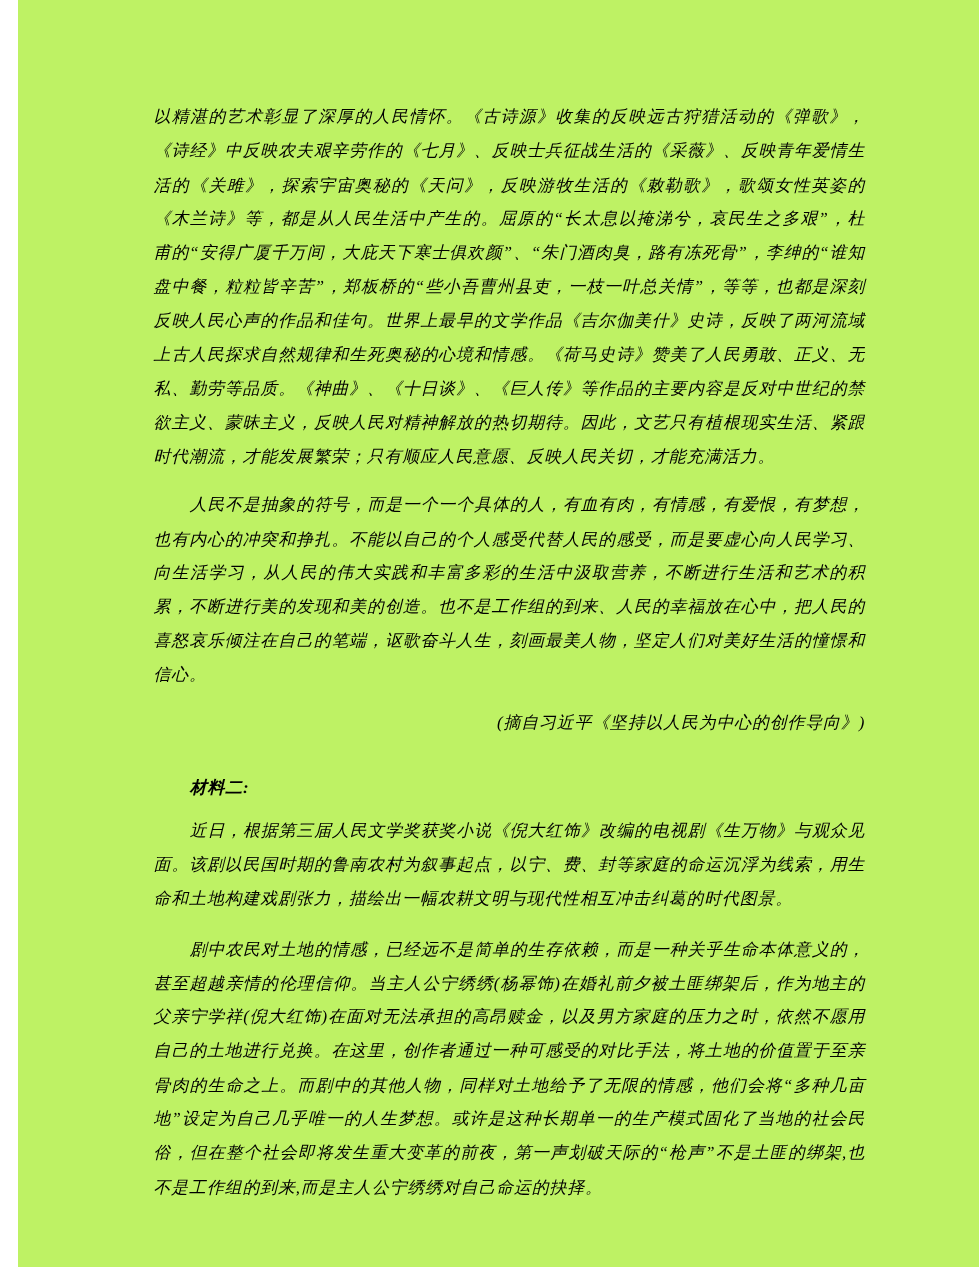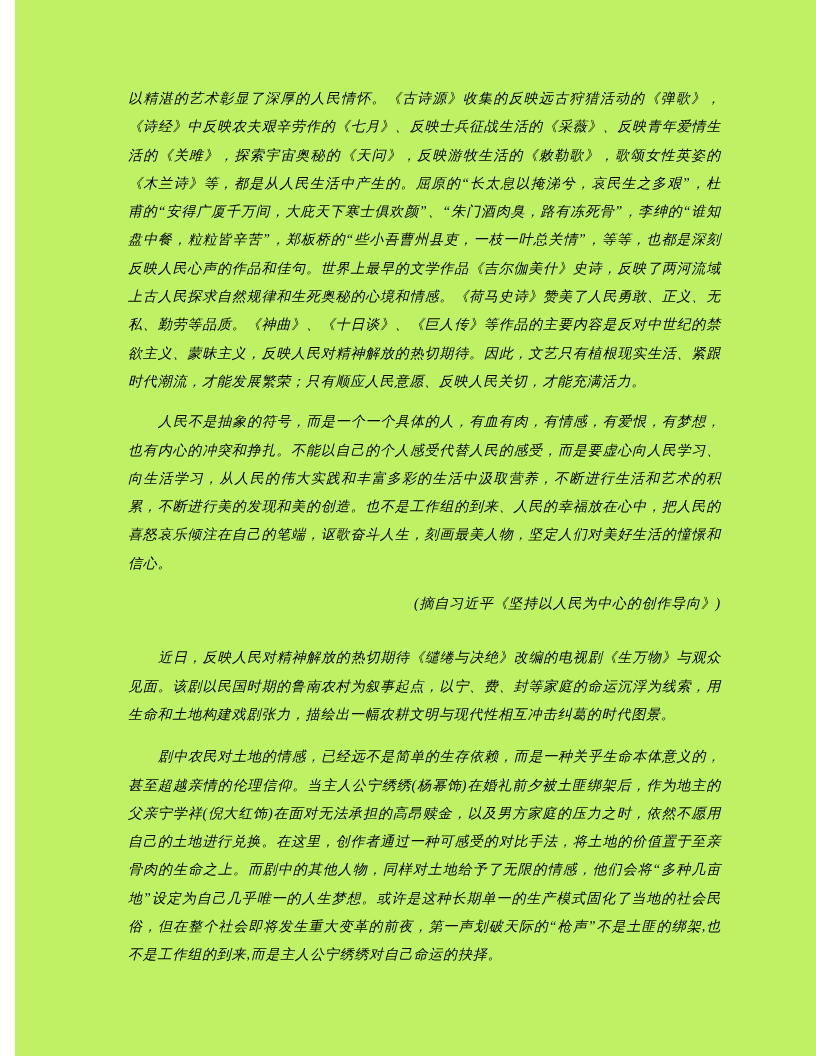--- a/index.html
+++ b/index.html
@@ -65,6 +65,7 @@
 
   <p class="para indent attribution">(摘自习近平《坚持以人民为中心的创作导向》)</p>
 
+  <p class="para indent section-heading">材料二:</p>
 
   <p class="para indent m2p1">近日，反映人民对精神解放的热切期待《缱绻与决绝》改编的电视剧《生万物》与观众见面。该剧以民国时期的鲁南农村为叙事起点，以宁、费、封等家庭的命运沉浮为线索，用生命和土地构建戏剧张力，描绘出一幅农耕文明与现代性相互冲击纠葛的时代图景。</p>
 

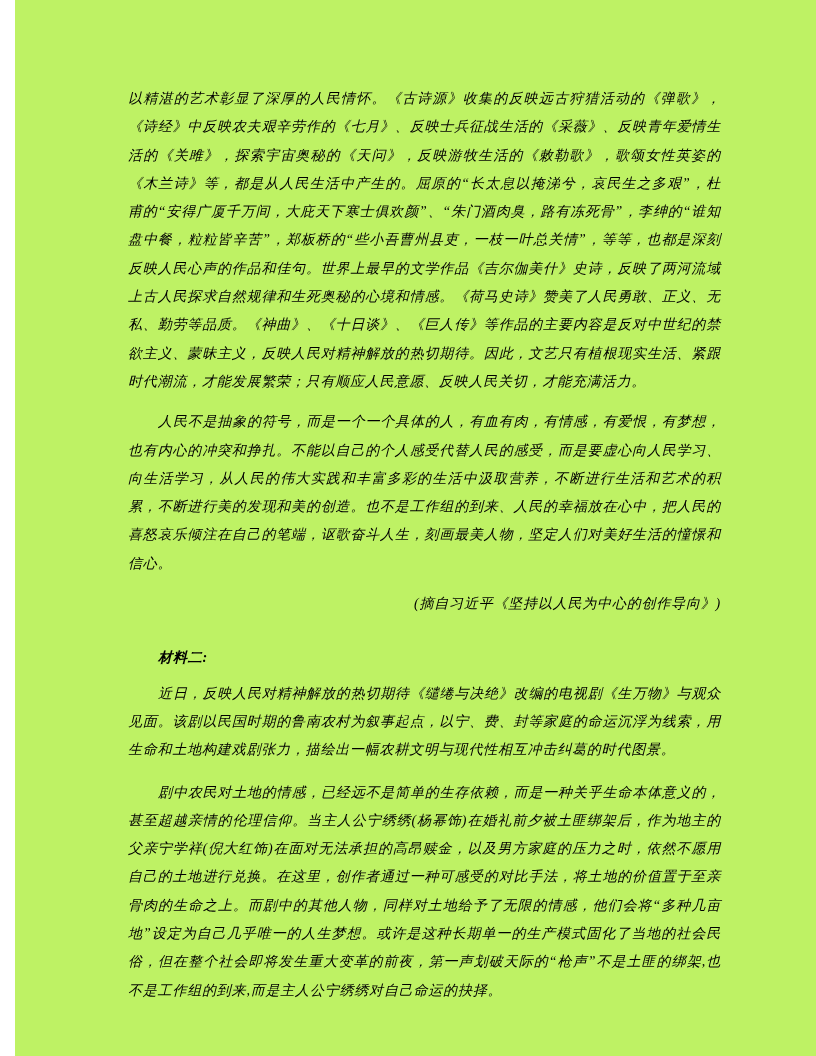--- a/index.html
+++ b/index.html
@@ -67,7 +67,7 @@
 
   <p class="para indent section-heading">材料二:</p>
 
-  <p class="para indent m2p1">近日，反映人民对精神解放的热切期待《缱绻与决绝》改编的电视剧《生万物》与观众见面。该剧以民国时期的鲁南农村为叙事起点，以宁、费、封等家庭的命运沉浮为线索，用生命和土地构建戏剧张力，描绘出一幅农耕文明与现代性相互冲击纠葛的时代图景。</p>
+  <p class="para indent m2p1">近日，根据第三届人民文学奖获奖小说《倪大红饰》改编的电视剧《生万物》与观众见面。该剧以民国时期的鲁南农村为叙事起点，以宁、费、封等家庭的命运沉浮为线索，用生命和土地构建戏剧张力，描绘出一幅农耕文明与现代性相互冲击纠葛的时代图景。</p>
 
   <p class="para indent last">剧中农民对土地的情感，已经远不是简单的生存依赖，而是一种关乎生命本体意义的，甚至超越亲情的伦理信仰。当主人公宁绣绣(杨幂饰)在婚礼前夕被土匪绑架后，作为地主的父亲宁学祥(倪大红饰)在面对无法承担的高昂赎金，以及男方家庭的压力之时，依然不愿用自己的土地进行兑换。在这里，创作者通过一种可感受的对比手法，将土地的价值置于至亲骨肉的生命之上。而剧中的其他人物，同样对土地给予了无限的情感，他们会将“多种几亩地”设定为自己几乎唯一的人生梦想。或许是这种长期单一的生产模式固化了当地的社会民俗，但在整个社会即将发生重大变革的前夜，第一声划破天际的“枪声”不是土匪的绑架,也不是工作组的到来,而是主人公宁绣绣对自己命运的抉择。</p>
 

